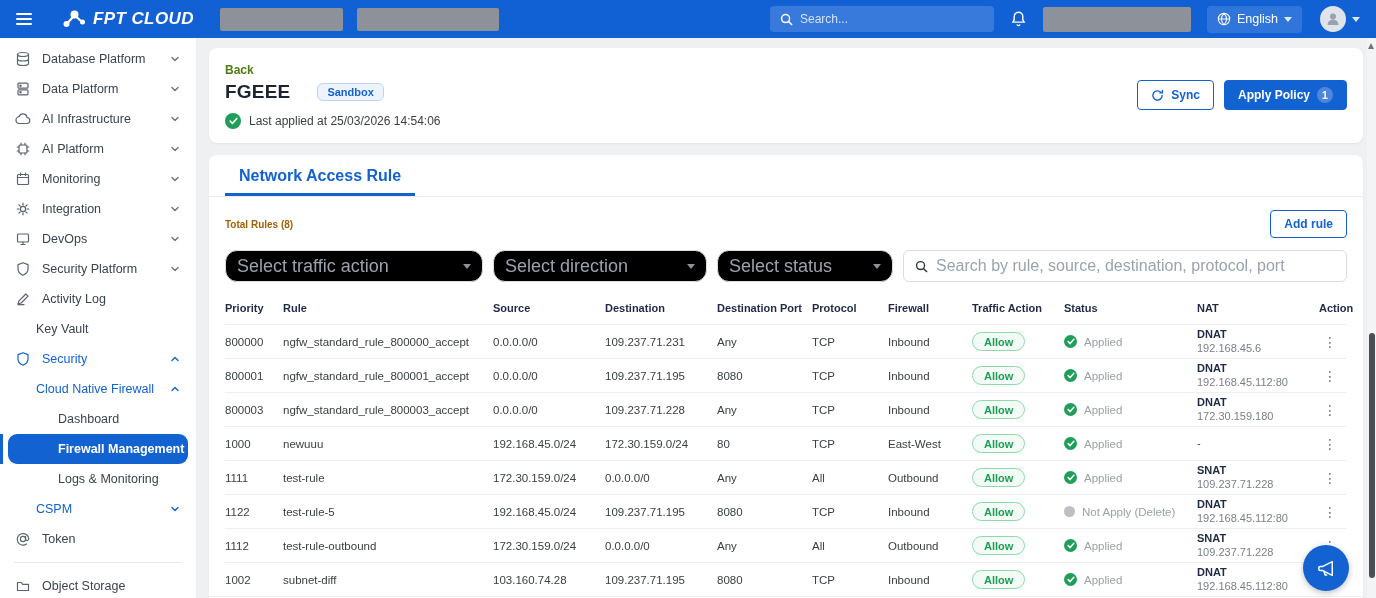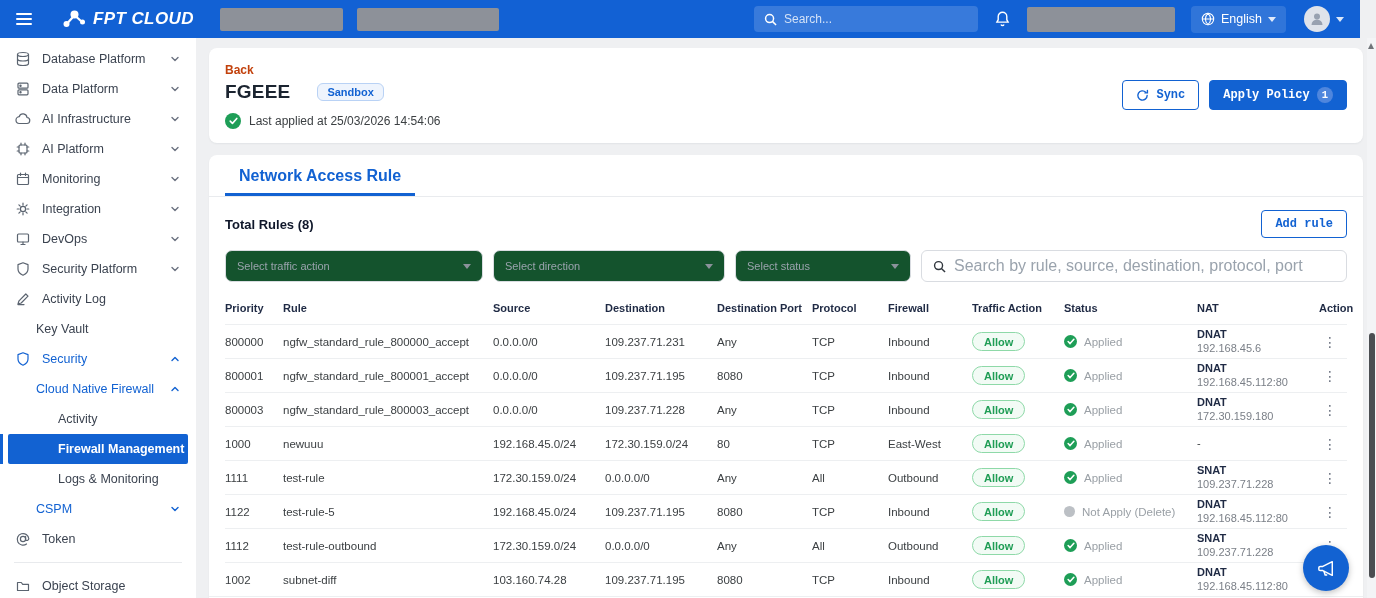--- a/index.html
+++ b/index.html
@@ -6,7 +6,7 @@
   html,body { width:1376px; height:598px; overflow:hidden; font-family:"Liberation Sans","DejaVu Sans",sans-serif; background:#eff0f2; }
 
   
-  .navbar { position:absolute; top:0; left:0; right:16px; height:38px; background:#1261d4; display:flex; align-items:center; padding:0 16px 0 10px; z-index:30; }
+  .navbar { position:absolute; top:0; left:0; right:0; height:38px; background:#1261d4; display:flex; align-items:center; padding:0 16px 0 10px; z-index:30; }
   .hamburger { width:30px; height:26px; display:flex; flex-direction:column; justify-content:center; gap:3px; cursor:pointer; padding-left:6px; }
   .hamburger i { display:block; width:16px; height:2px; background:#fff; border-radius:1px; }
   .brand { display:flex; align-items:center; gap:6px; margin-left:22px; }

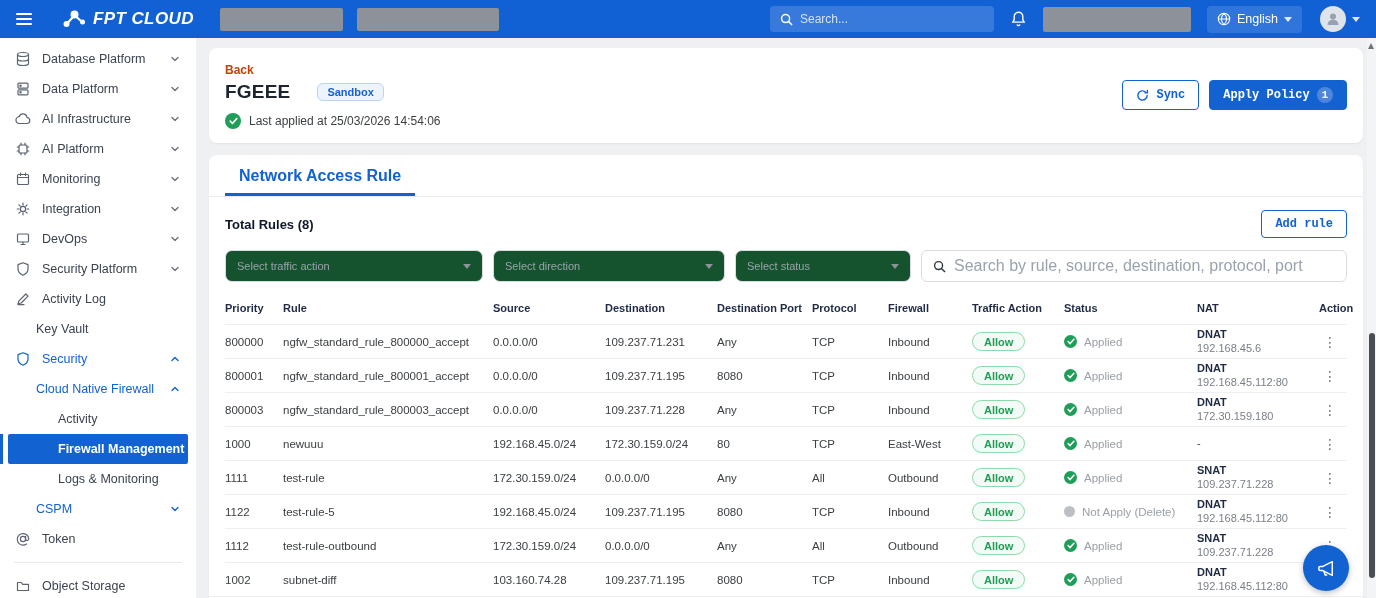--- a/index.html
+++ b/index.html
@@ -44,7 +44,7 @@
   .main { position:absolute; top:38px; left:196px; right:0; bottom:0; overflow:hidden; padding:10px 13px; }
   .card { background:#fff; border-radius:8px; box-shadow:0 1px 2px rgba(20,30,50,.06); }
   .card.header-card { position:relative; padding:12px 16px 14px; }
-  .back-link { color:#c2410c; font-size:12px; font-weight:700; cursor:pointer; display:inline-block; }
+  .back-link { color:#4d7c0f; font-size:12px; font-weight:700; cursor:pointer; display:inline-block; }
   .title-row { display:flex; align-items:center; gap:27px; margin-top:3px; }
   .fw-title { font-size:19px; font-weight:800; color:#1b2430; letter-spacing:.2px; }
   .badge-sandbox { font-size:11px; font-weight:700; color:#1262d2; background:#eef4fd; border:1px solid #b9d2f5; border-radius:6px; padding:2px 9px; }

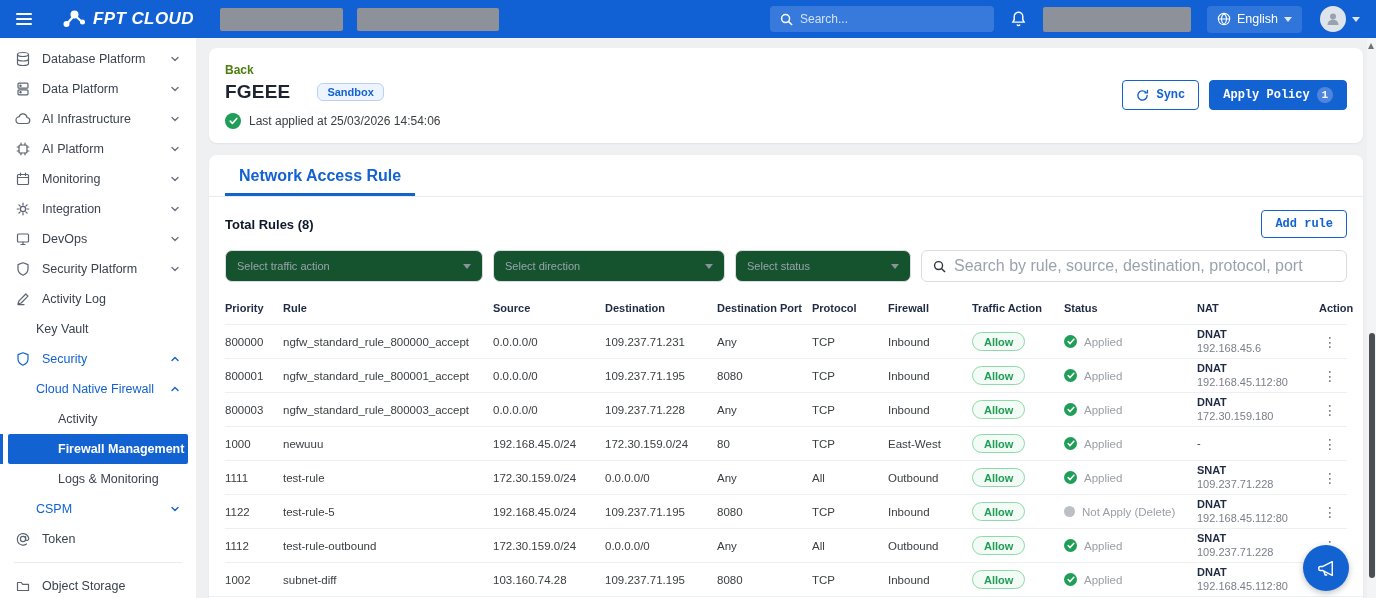--- a/index.html
+++ b/index.html
@@ -51,7 +51,7 @@
   .applied-row { display:flex; align-items:center; gap:8px; margin-top:10px; font-size:12px; color:#3c4043; }
   .check-circle { width:16px; height:16px; border-radius:50%; background:#1e9e57; display:inline-flex; align-items:center; justify-content:center; flex:none; }
   .hdr-btns { position:absolute; right:16px; top:32px; display:flex; gap:10px; }
-  .btn { font-family:Liberation Mono, monospace; font-size:12px; font-weight:700; border-radius:4px; cursor:pointer; display:inline-flex; align-items:center; gap:7px;text-align:right; }
+  .btn { font-family:Liberation Sans, sans-serif; font-size:12px; font-weight:700; border-radius:4px; cursor:pointer; display:inline-flex; align-items:center; gap:7px;text-align:right; }
   .btn-outline { background:#fff; color:#1262d2; border:1px solid #1262d2; padding:6px 13px; }
   .btn-primary { background:#1262d2; color:#fff; border:1px solid #1262d2; padding:6px 13px; }
   .btn-badge { background:#4f86dd; color:#fff; font-size:10.5px; font-weight:700; min-width:16px; height:16px; border-radius:8px; display:inline-flex; align-items:center; justify-content:center; padding:0 5px; }

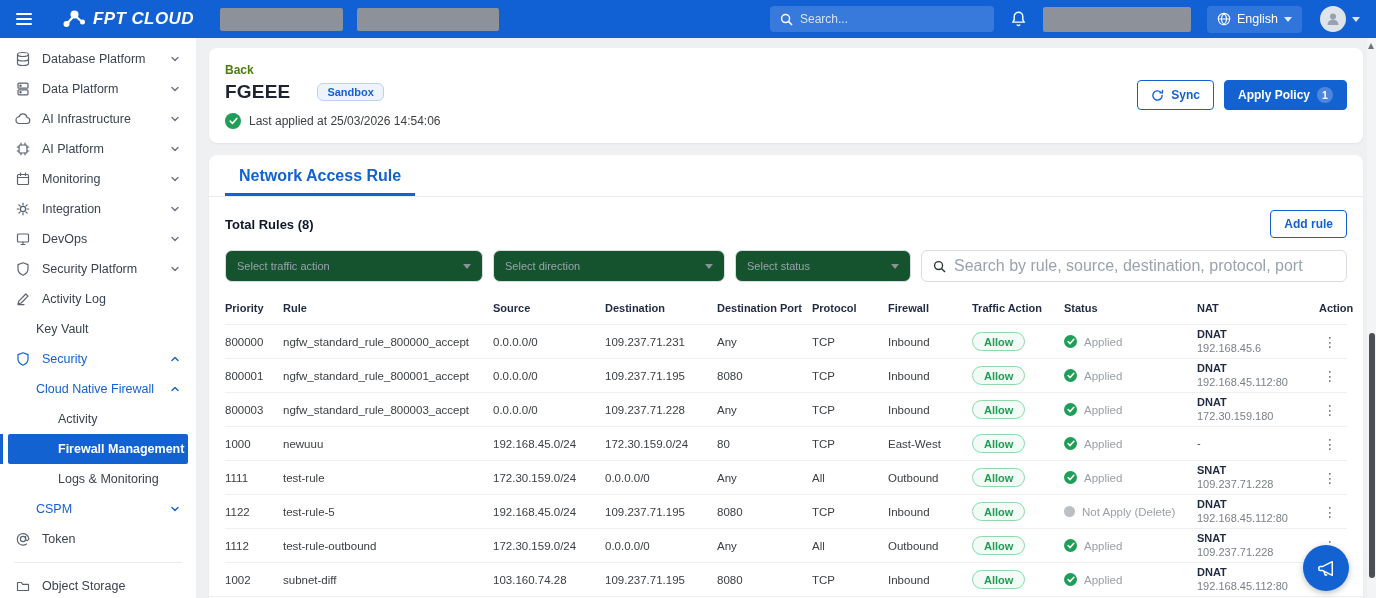--- a/index.html
+++ b/index.html
@@ -61,7 +61,7 @@
   .tab { display:inline-block; padding:12px 14px 8px; font-size:16px; font-weight:700; color:#1262d2; border-bottom:3px solid #1262d2; cursor:pointer; }
   .tbl-section { padding:13px 16px 0; }
   .sec-top { display:flex; align-items:center; justify-content:space-between; }
-  .sec-title { font-size:13px; font-weight:700; color:#0f172a; }
+  .sec-title { font-size:10px; font-weight:700; color:#a16207; }
   .filters { display:flex; gap:10px; margin-top:12px; }
   .select { height:32px; border:1px solid #d9dce1; border-radius:7px; display:flex; align-items:center; justify-content:space-between; padding:0 11px; font-size:11px; color:#9aa3ad; cursor:pointer; background:#14532d; }
   .sel-caret { width:0; height:0; border-left:4px solid transparent; border-right:4px solid transparent; border-top:5px solid #8b929b; }

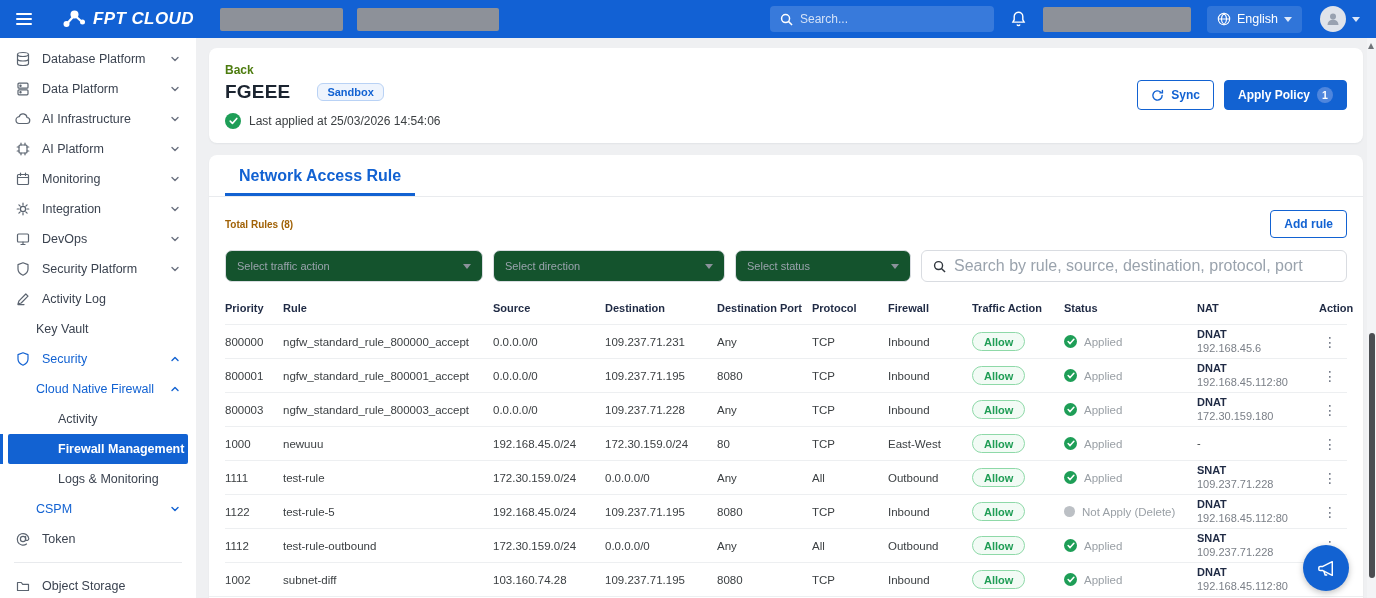--- a/index.html
+++ b/index.html
@@ -63,7 +63,7 @@
   .sec-top { display:flex; align-items:center; justify-content:space-between; }
   .sec-title { font-size:10px; font-weight:700; color:#a16207; }
   .filters { display:flex; gap:10px; margin-top:12px; }
-  .select { height:32px; border:1px solid #d9dce1; border-radius:7px; display:flex; align-items:center; justify-content:space-between; padding:0 11px; font-size:11px; color:#9aa3ad; cursor:pointer; background:#14532d; }
+  .select { height:32px; border:1px solid #d9dce1; border-radius:12px; display:flex; align-items:center; justify-content:space-between; padding:0 11px; font-size:18px; color:#9aa3ad; cursor:pointer; background:#000000; }
   .sel-caret { width:0; height:0; border-left:4px solid transparent; border-right:4px solid transparent; border-top:5px solid #8b929b; }
   .search-box { flex:1; height:32px; border:1px solid #d9dce1; border-radius:6px; display:flex; align-items:center; gap:8px; padding:0 11px; background:#fff; }
   .search-box input { flex:1; border:none; outline:none; font-size:16px; font-family:inherit; color:#30363d; }

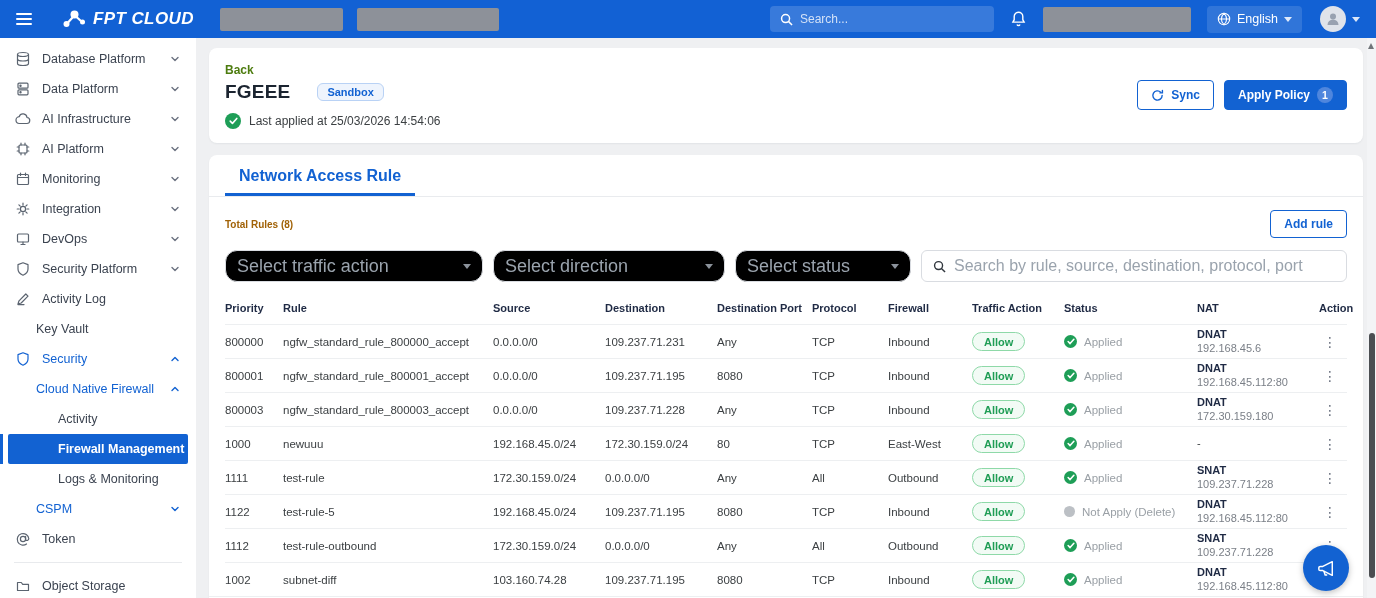--- a/index.html
+++ b/index.html
@@ -386,7 +386,7 @@
           <span>Select traffic action</span>
           <span class="sel-caret"></span>
         </div>
-        <div class="select" style="width:232px;">
+        <div class="select" style="width:214px;">
           <span>Select direction</span>
           <span class="sel-caret"></span>
         </div>

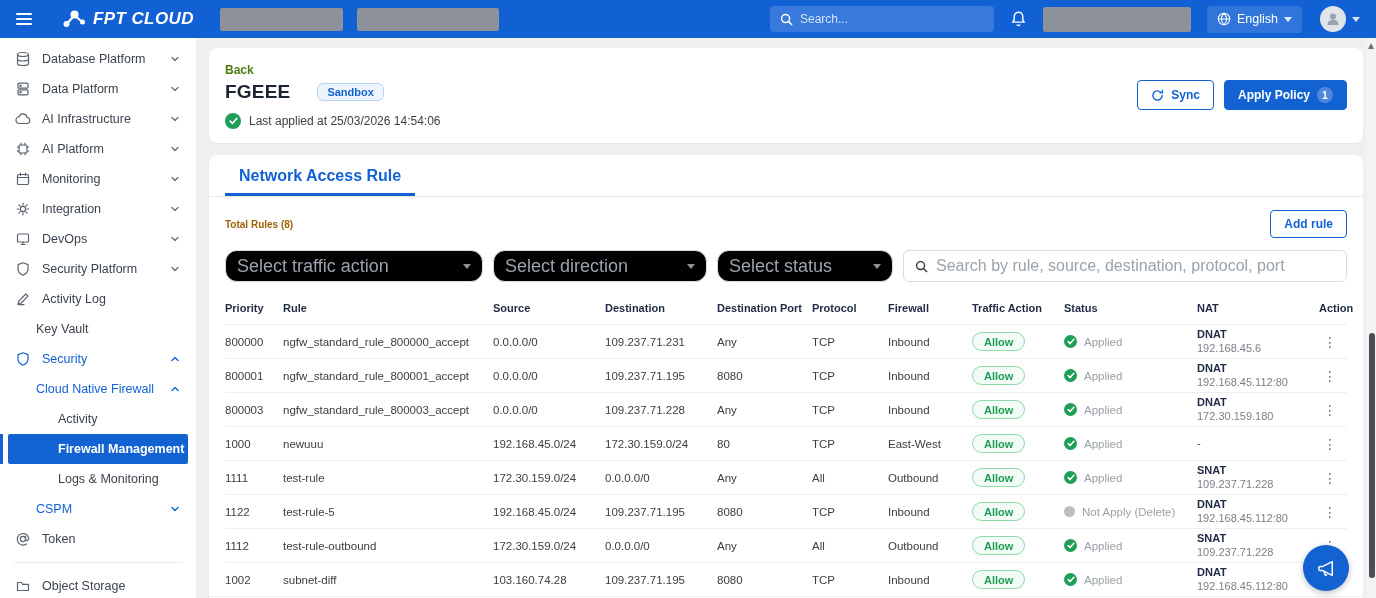--- a/index.html
+++ b/index.html
@@ -296,7 +296,7 @@
         </span>
       </div>
       <div class="side-item lvl2">
-        <span class="">Activity</span>
+        <span class="">Dashboard</span>
       </div>
       <div class="side-item lvl2 active">
         <span class="" style="font-weight: 600;">Firewall Management</span>

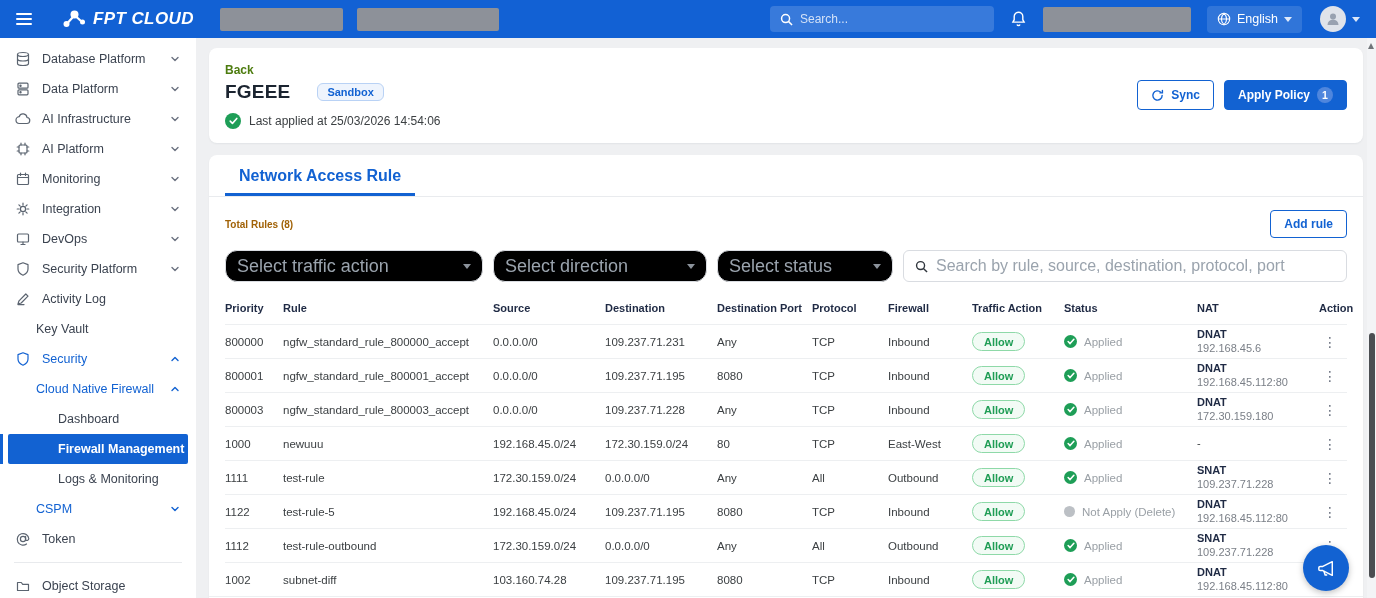--- a/index.html
+++ b/index.html
@@ -33,7 +33,7 @@
   .side-item.lvl2 { padding-left:58px; }
   .side-item.hl { color:#1262d2; }
   .side-item .chev { margin-left:auto; margin-right:16px; display:flex; }
-  .side-item.active { background:#1262d2; color:#fff; border-radius:2px; margin:0 8px; padding-left:50px; }
+  .side-item.active { background:#1262d2; color:#fff; border-radius:9px; margin:0 8px; padding-left:50px; }
   .side-item.active::after { content:''; position:absolute; left:-8px; top:0; bottom:0; width:3px; background:#1262d2; }
   .side-divider { height:1px; background:#e8eaed; margin:8px 14px; }
   .sb-track { position:absolute; top:38px; right:0; bottom:0; width:9px; background:#f3f4f6; z-index:25; }

